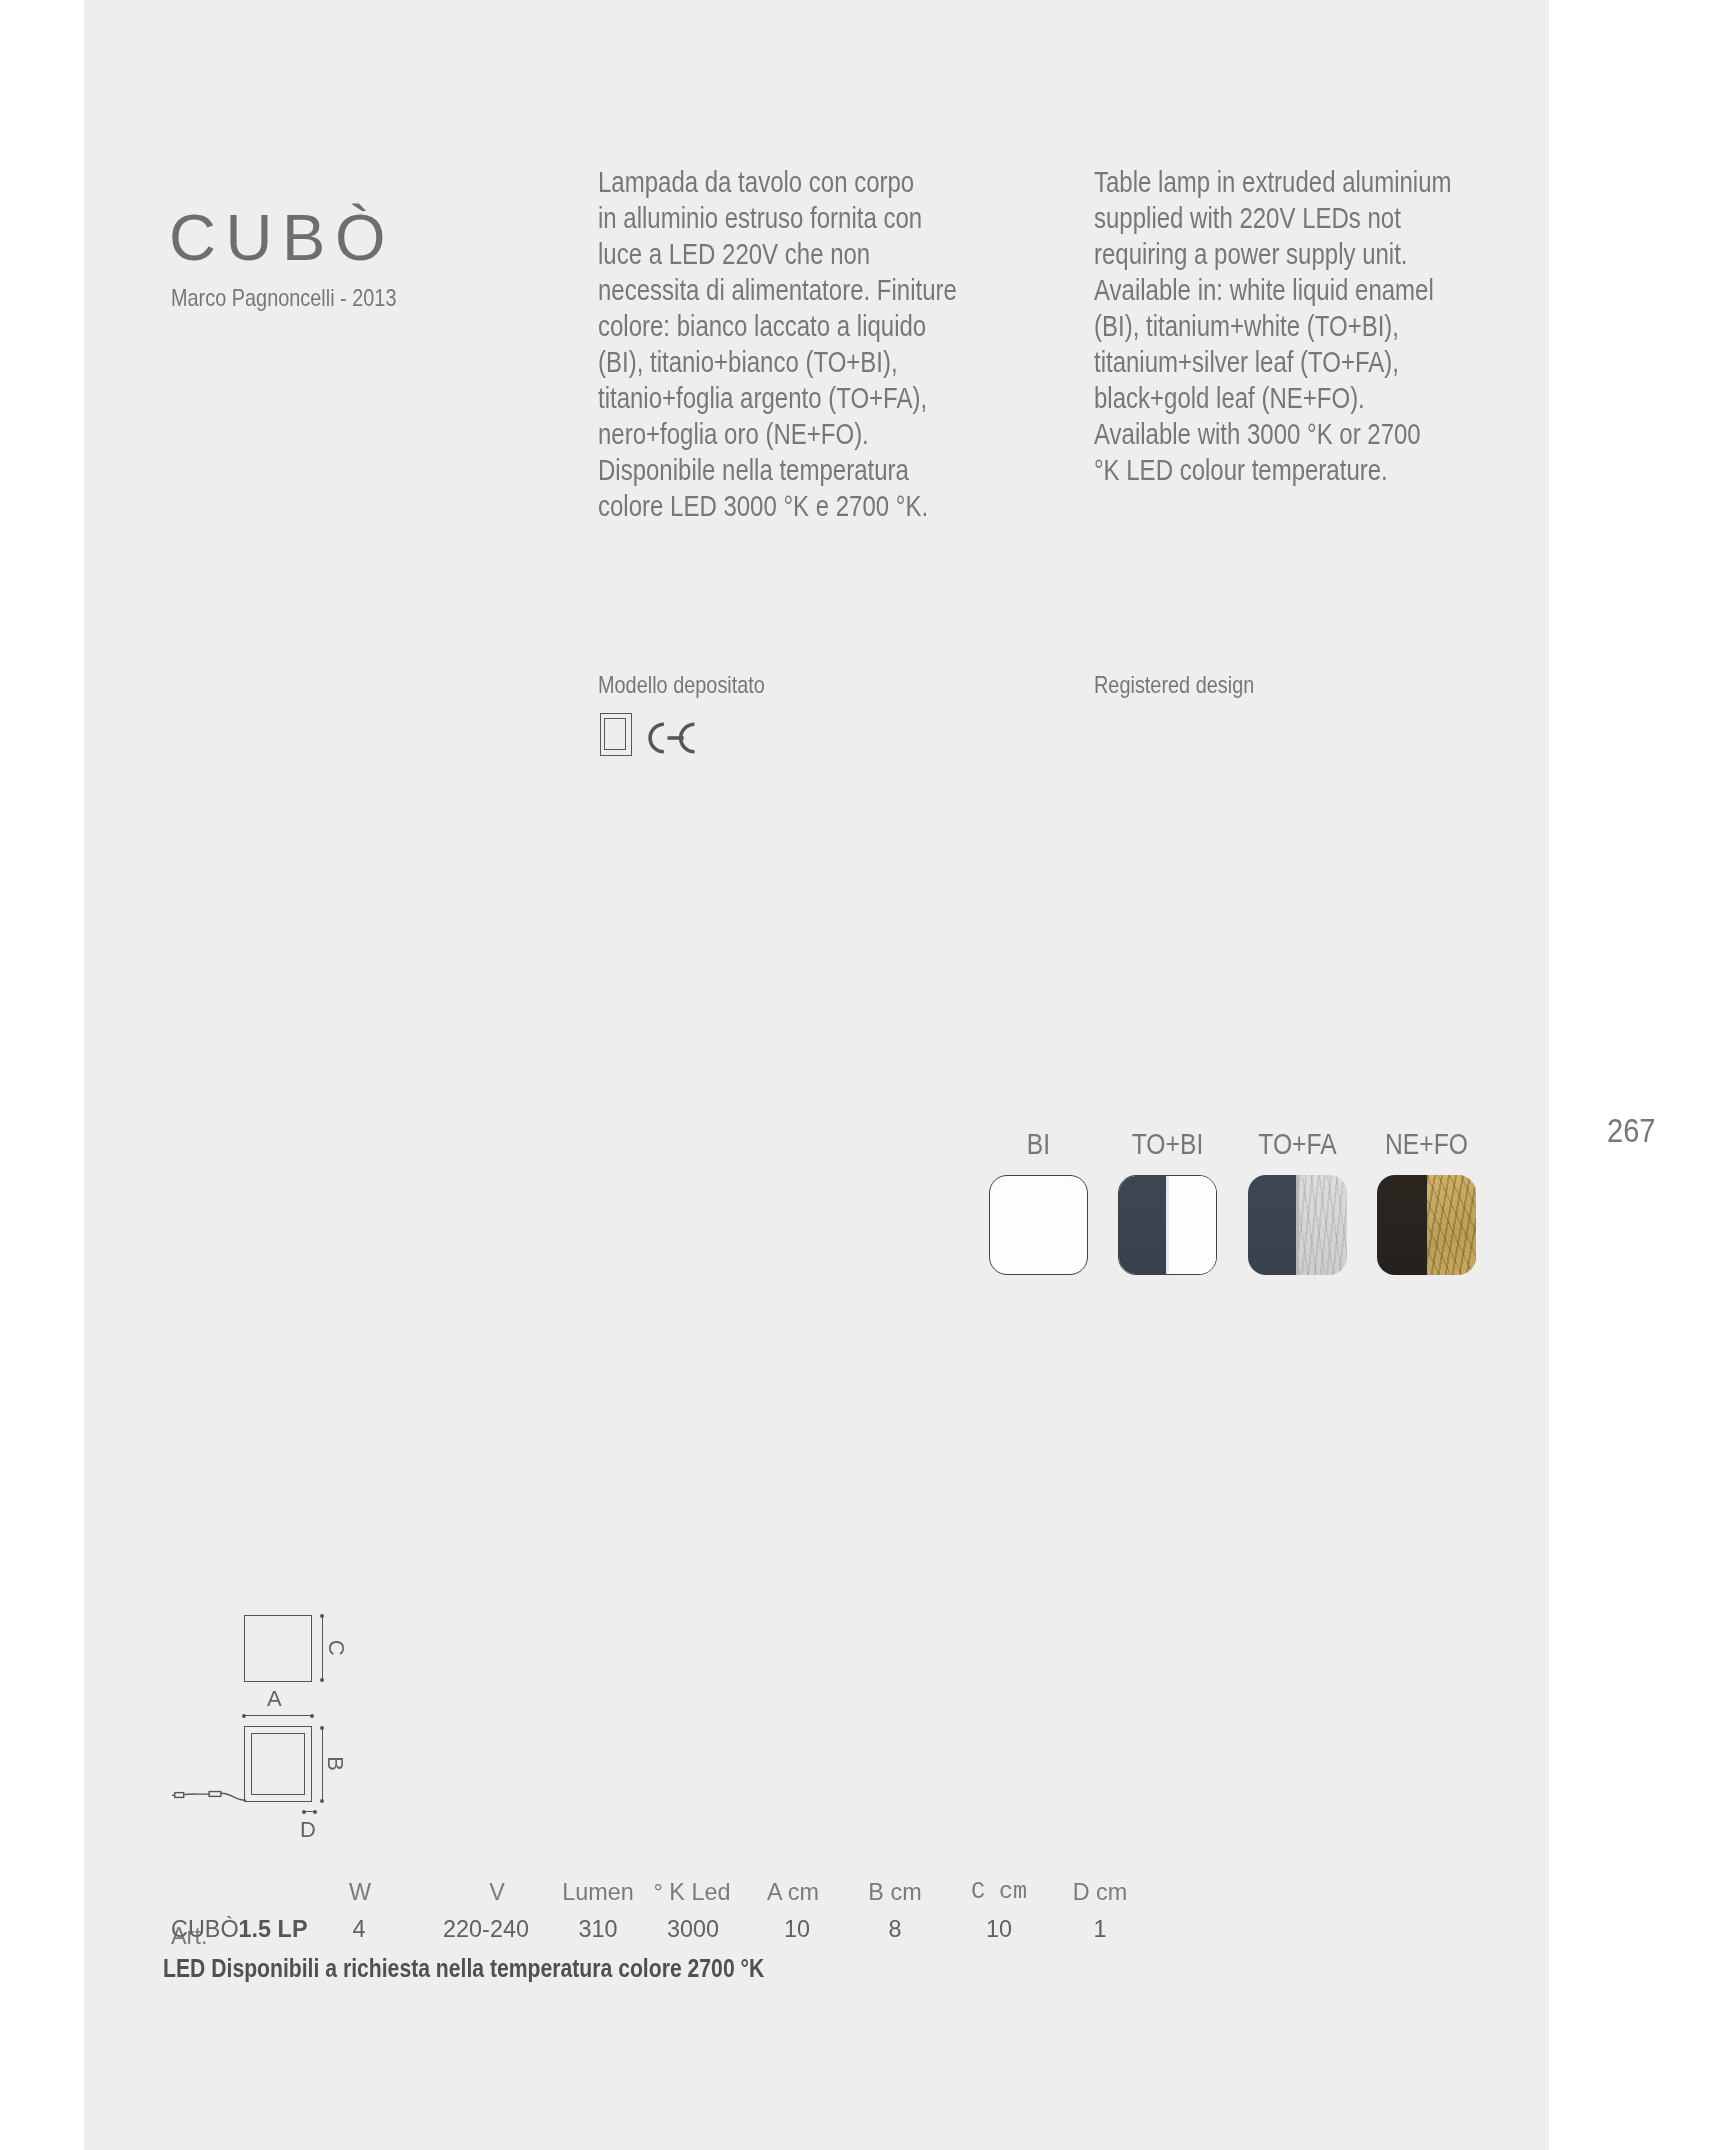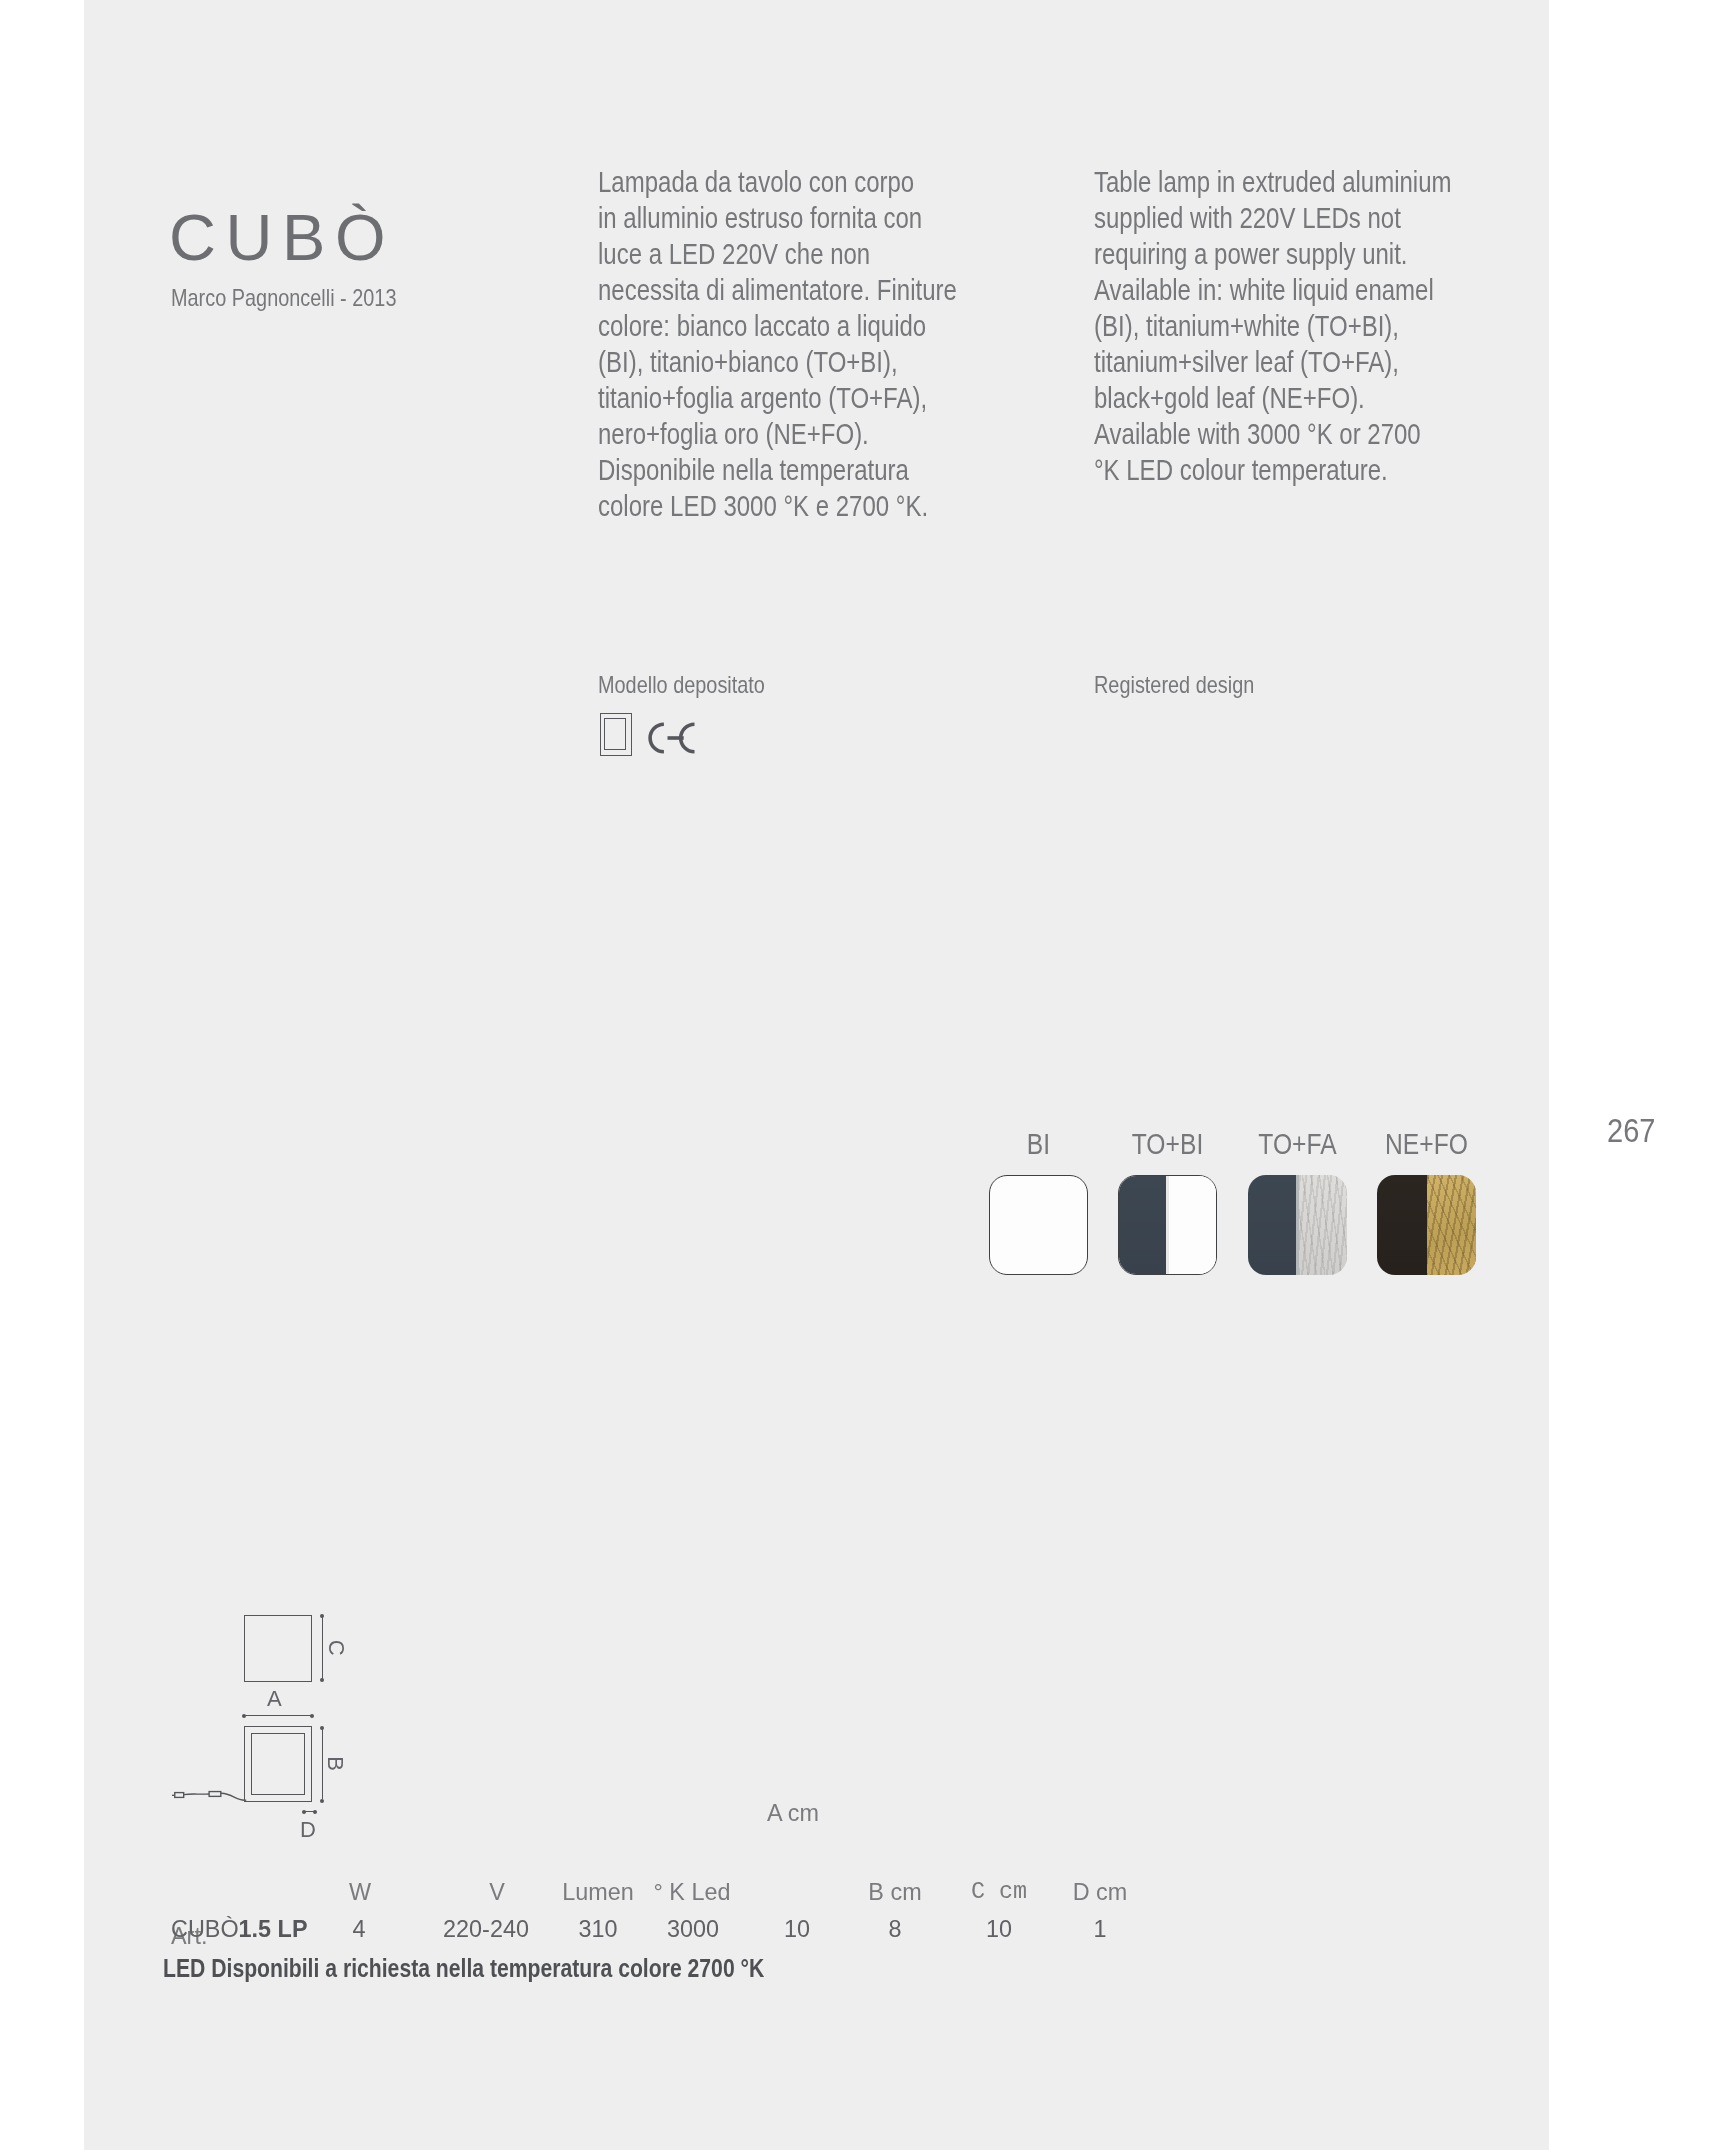--- a/index.html
+++ b/index.html
@@ -175,7 +175,7 @@
     <div class="abs th center" style="left:497px;top:1879px;">V</div>
     <div class="abs th center" style="left:598px;top:1879px;">Lumen</div>
     <div class="abs th center" style="left:692px;top:1879px;">° K Led</div>
-    <div class="abs th center" style="left:793px;top:1800px;">A cm</div>
+    <div class="abs th center" style="left:793px;top:1879px;">A cm</div>
     <div class="abs th center" style="left:895px;top:1879px;text-align:center;">B cm</div>
     <div class="abs th center" style="left:999px;top:1879px;font-family:Liberation Mono, monospace;">C cm</div>
     <div class="abs th center" style="left:1100px;top:1879px;">D cm</div>

